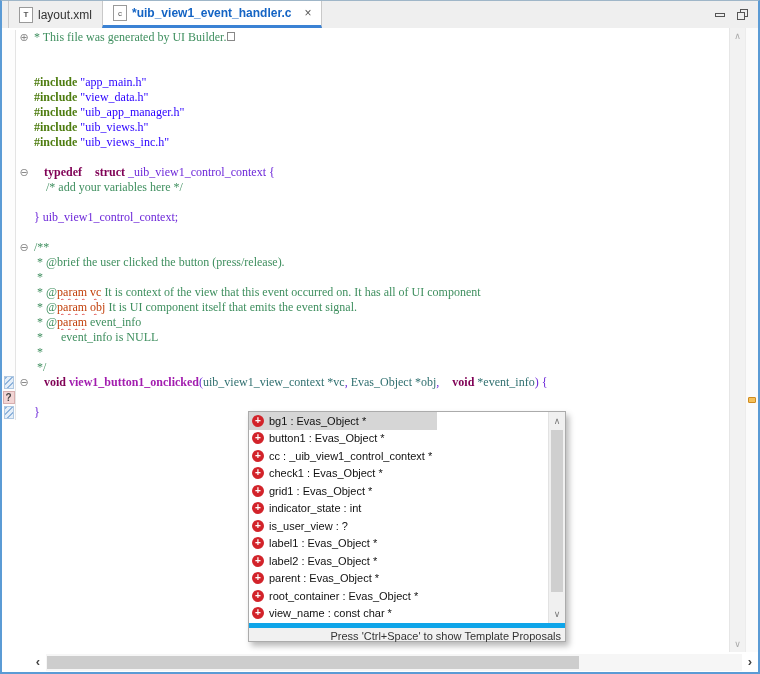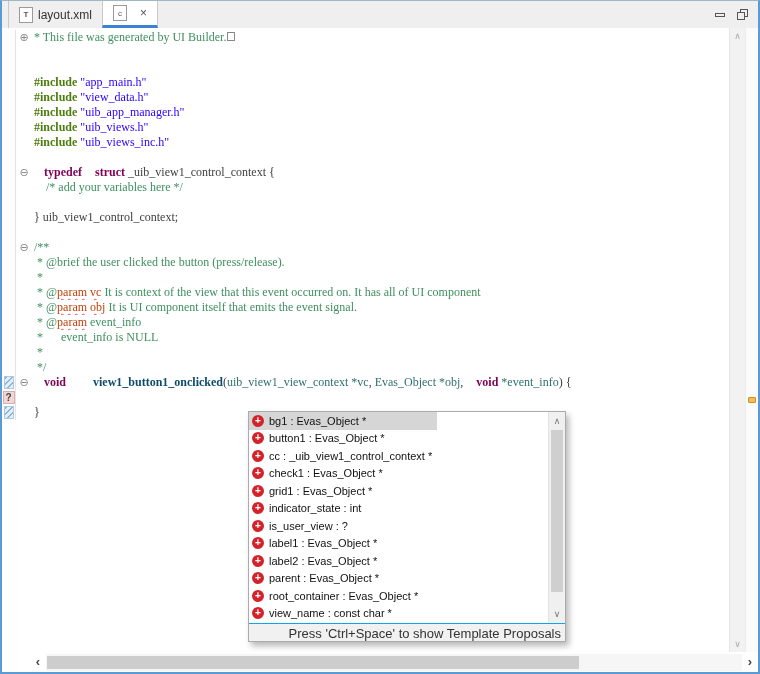--- a/index.html
+++ b/index.html
@@ -101,6 +101,7 @@
     </div>
     <div class="tab active">
       <span class="fileicon">c</span>
+      <span>*uib_view1_event_handler.c</span>
       <span class="closex">×</span>
     </div>
     <div class="winbtns">

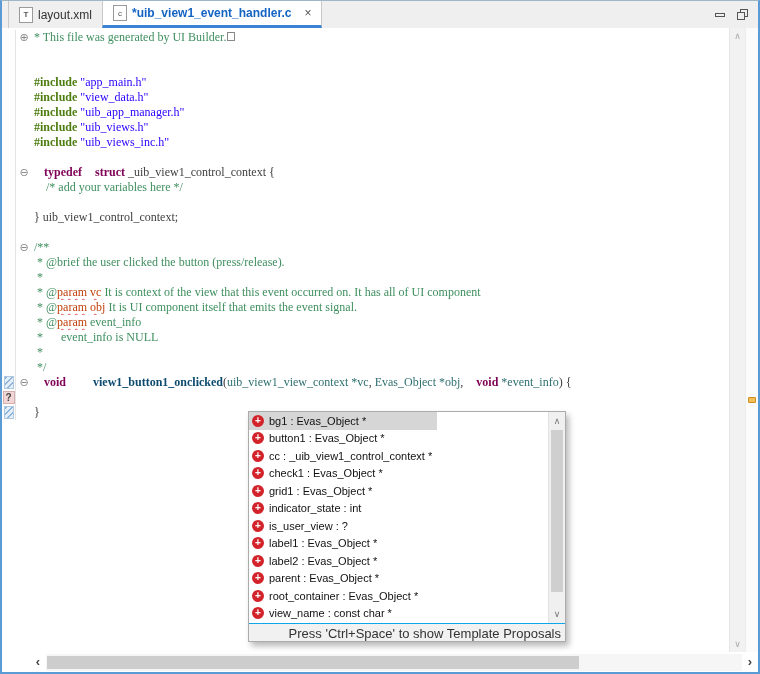--- a/index.html
+++ b/index.html
@@ -48,7 +48,7 @@
   .tk-kw{color:#7F0055;font-weight:bold;margin-left:10px;}
   .tk-fn{color:#0c4a6e;font-weight:bold;margin-left:24px;}
   .tk-typ{color:#2F6F6F;text-align:center;}
-  .tk-pl{color:#404040;}
+  .tk-pl{color:#6d28d9;}
   .tk-warn{color:#000;text-decoration:underline wavy #DFA123 1px;text-underline-offset:2px;}
   .tk-spell{color:#c2410c;text-decoration:underline wavy #E05050 1px;text-underline-offset:2px;}
   .foldbox{display:inline-block;width:8px;height:9px;border:1px solid #888;box-sizing:border-box;

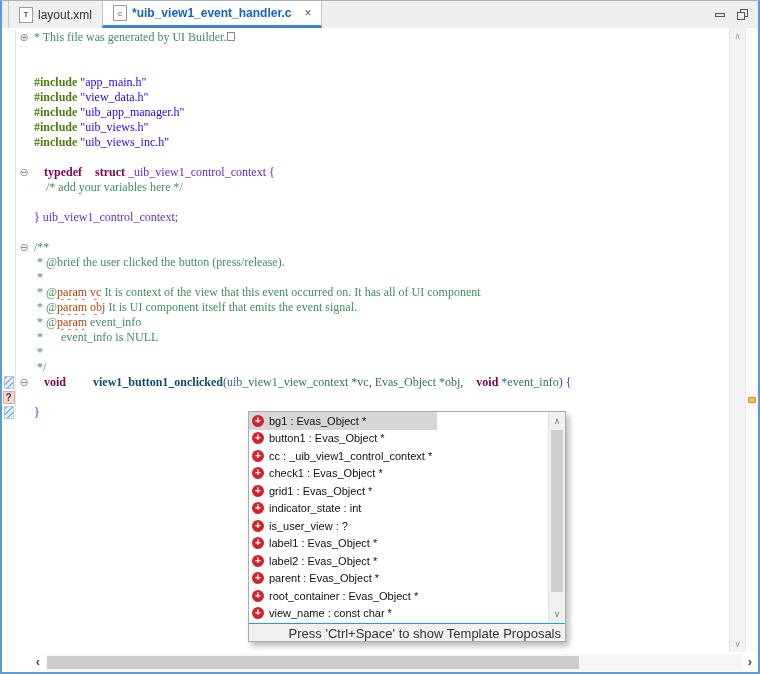--- a/index.html
+++ b/index.html
@@ -46,7 +46,7 @@
   .tk-pp{color:#4d7c0f;font-weight:bold;}
   .tk-str{color:#2A00FF;}
   .tk-kw{color:#7F0055;font-weight:bold;margin-left:10px;}
-  .tk-fn{color:#0c4a6e;font-weight:bold;margin-left:24px;}
+  .tk-fn{color:#a21caf;font-weight:bold;}
   .tk-typ{color:#2F6F6F;text-align:center;}
   .tk-pl{color:#6d28d9;}
   .tk-warn{color:#000;text-decoration:underline wavy #DFA123 1px;text-underline-offset:2px;}

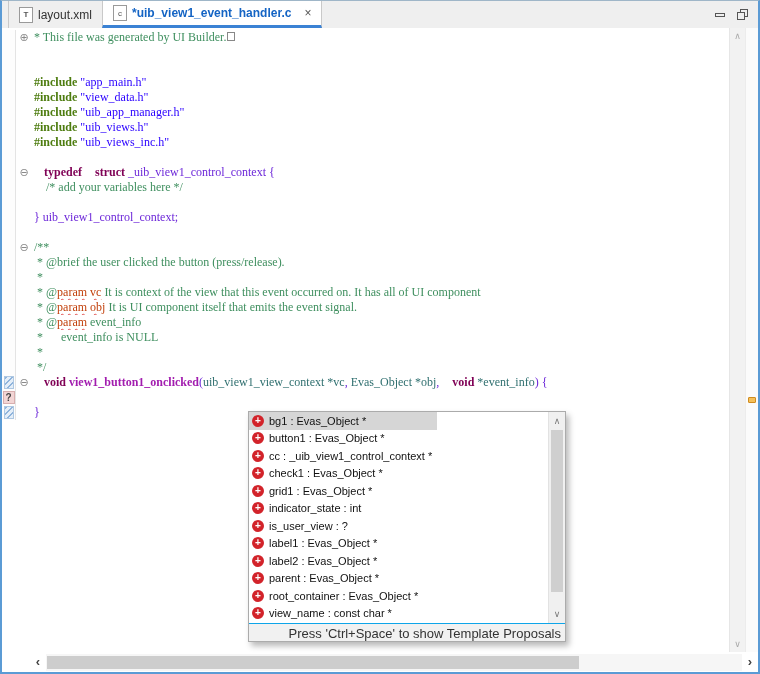--- a/index.html
+++ b/index.html
@@ -86,8 +86,8 @@
     font-family:"DejaVu Sans",sans-serif;}
   .pp-scroll .arr.up{top:4px;} .pp-scroll .arr.down{bottom:4px;}
   .pp-thumb{position:absolute;left:2px;top:18px;width:12px;height:162px;background:#CFCFCF;}
-  .popup-status{height:18px;background:#F1F1F1;border-top:1px solid #0ea5e9;
-    font-size:13px;color:#333;text-align:right;padding:2px 4px 0 0;box-sizing:border-box;}
+  .popup-status{height:18px;background:#F1F1F1;border-top:5px solid #0ea5e9;
+    font-size:11px;color:#333;text-align:right;padding:2px 4px 0 0;box-sizing:border-box;}
 </style>
 </head>
 <body>

